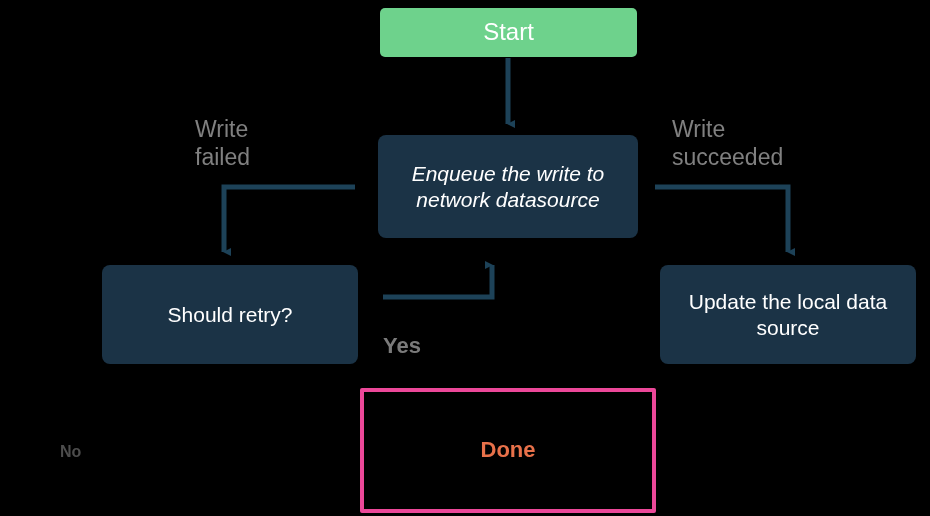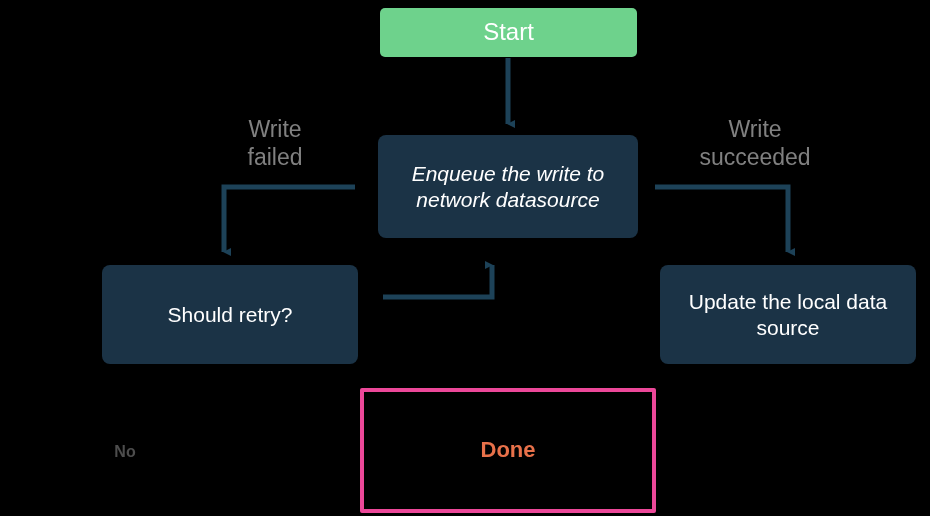--- a/index.html
+++ b/index.html
@@ -85,7 +85,6 @@
   .edge-label {
     position: absolute;
     color: #808080;
-    text-align: center;
     line-height: 1.22;
     white-space: pre-line;
   }

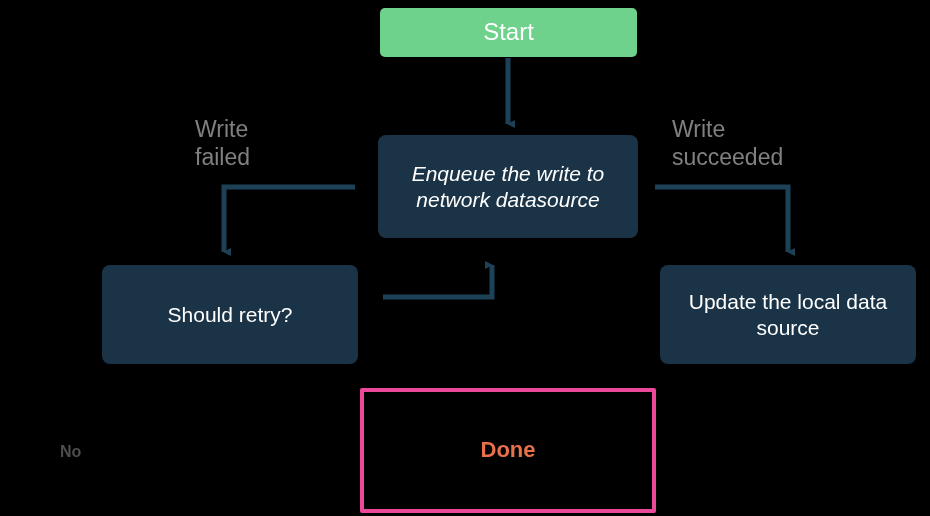--- a/index.html
+++ b/index.html
@@ -173,6 +173,7 @@
   <div class="edge-label label-write-succeeded">Write
 succeeded</div>
 
+  <div class="edge-label label-yes">Yes</div>
 
   <div class="edge-label label-no">No</div>
 

